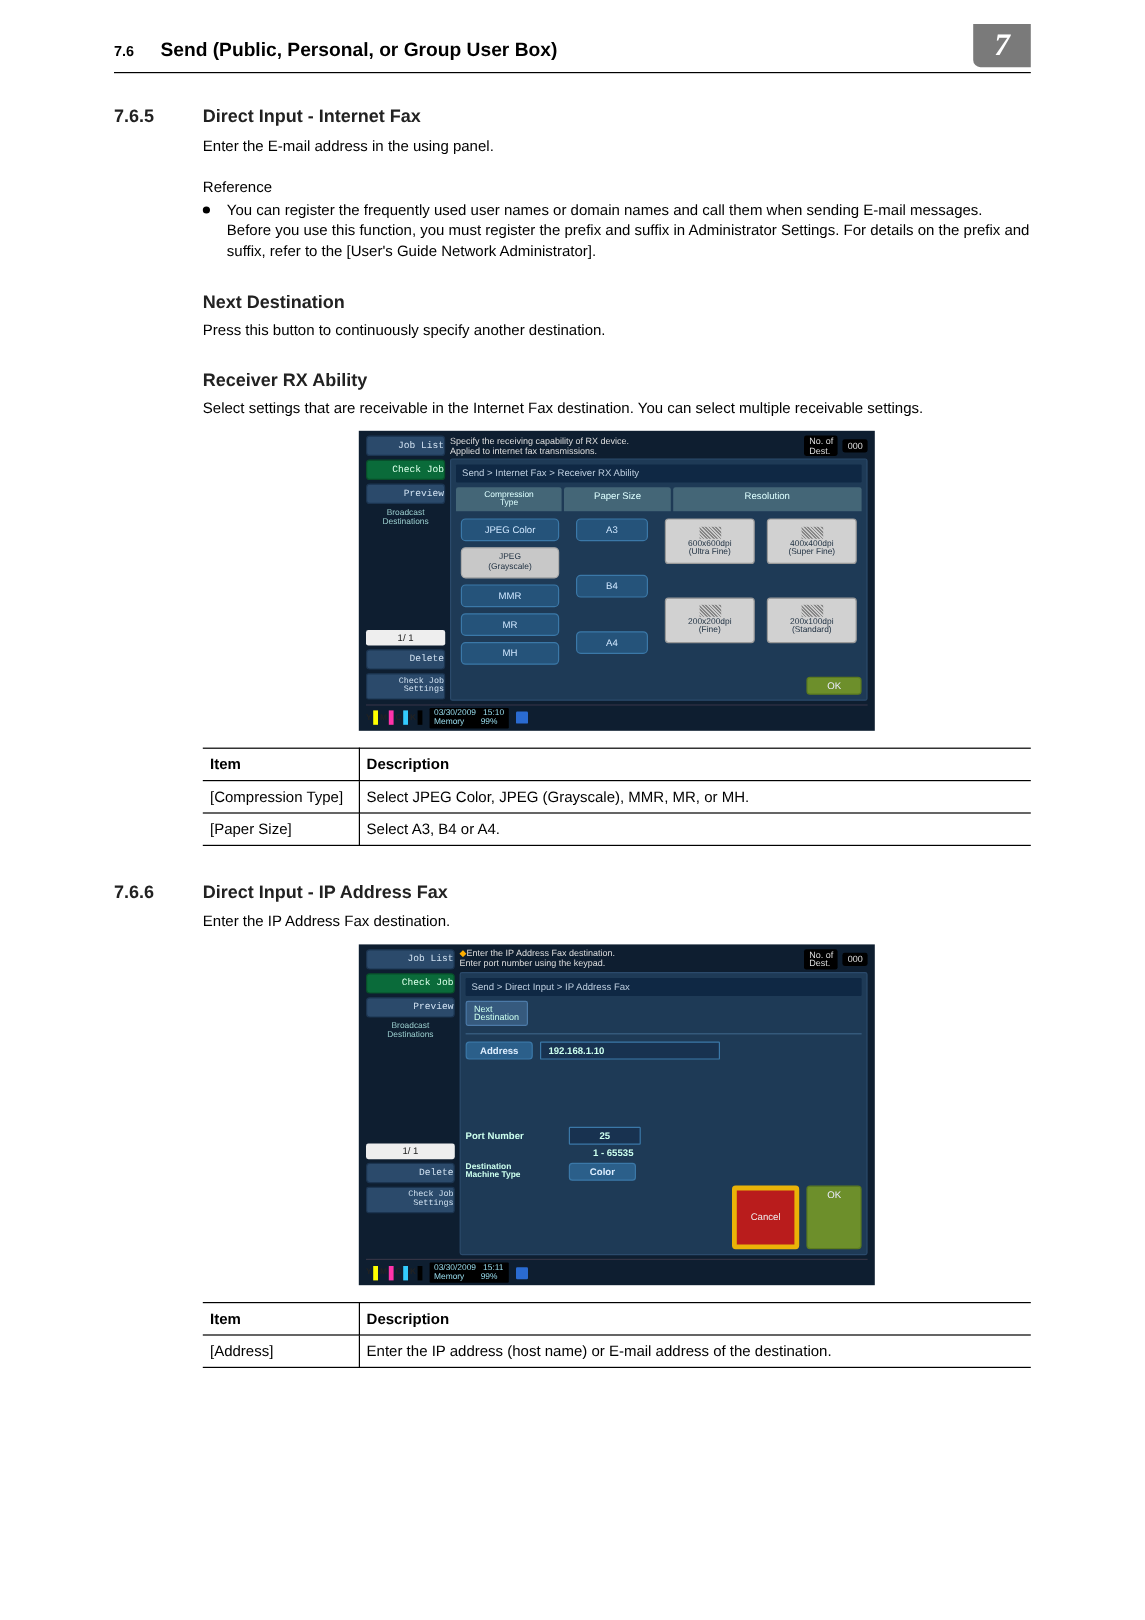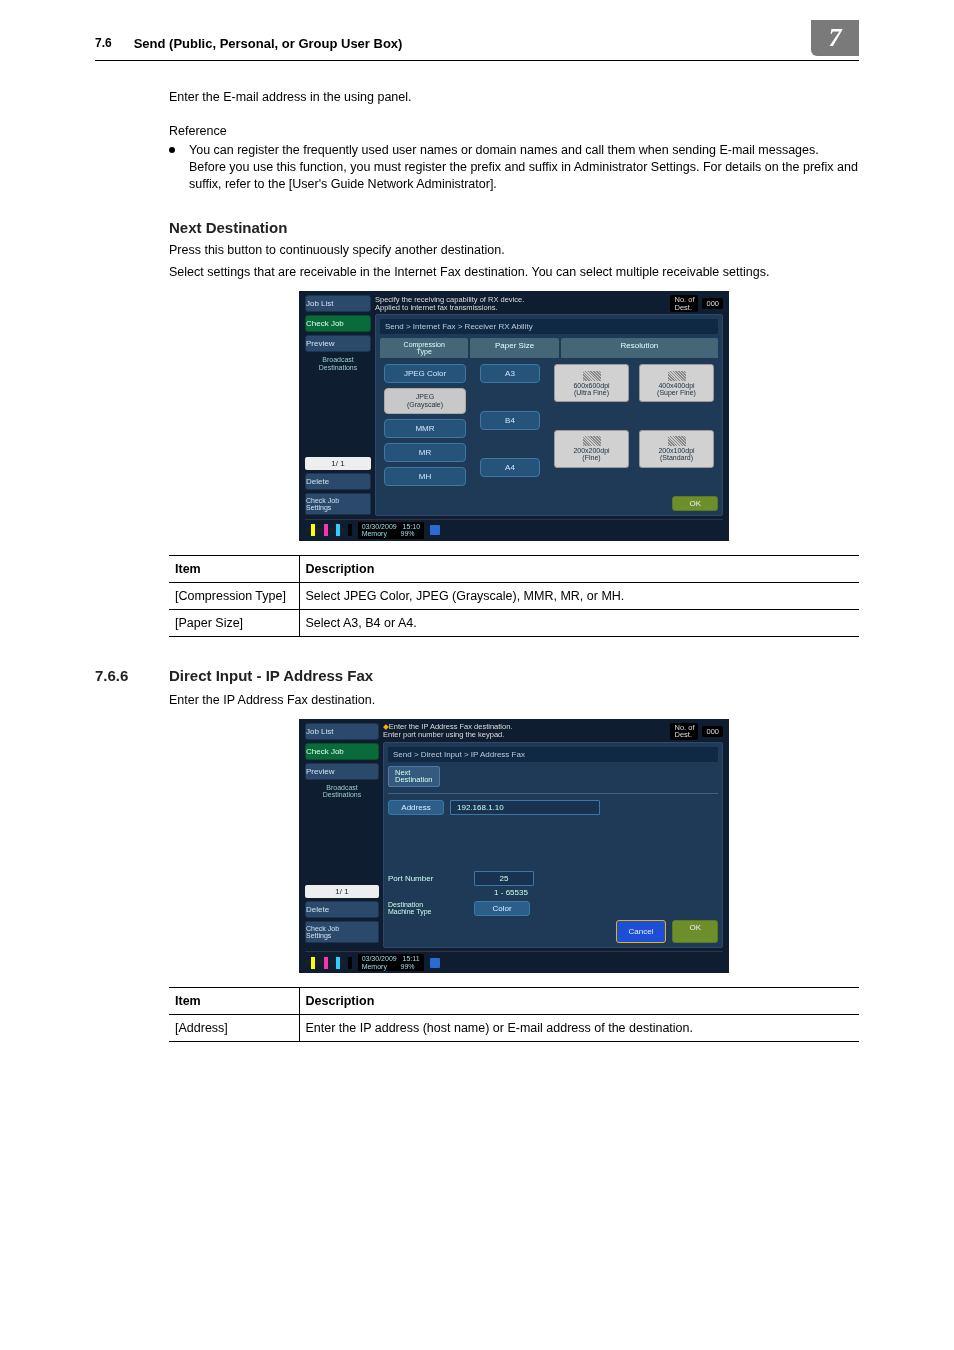--- a/index.html
+++ b/index.html
@@ -21,7 +21,7 @@
     margin-bottom: 28px;
   }
   .header-row .secnum { font-weight: bold; font-size: 12px; margin-right: 22px; }
-  .header-row .sectitle { font-weight: bold; font-size: 13px; flex: 1; }
+  .header-row .sectitle { font-weight: bold; font-size: 16px; flex: 1; }
   .chapnum-box {
     background: #7a7a7a;
     color: #fff;

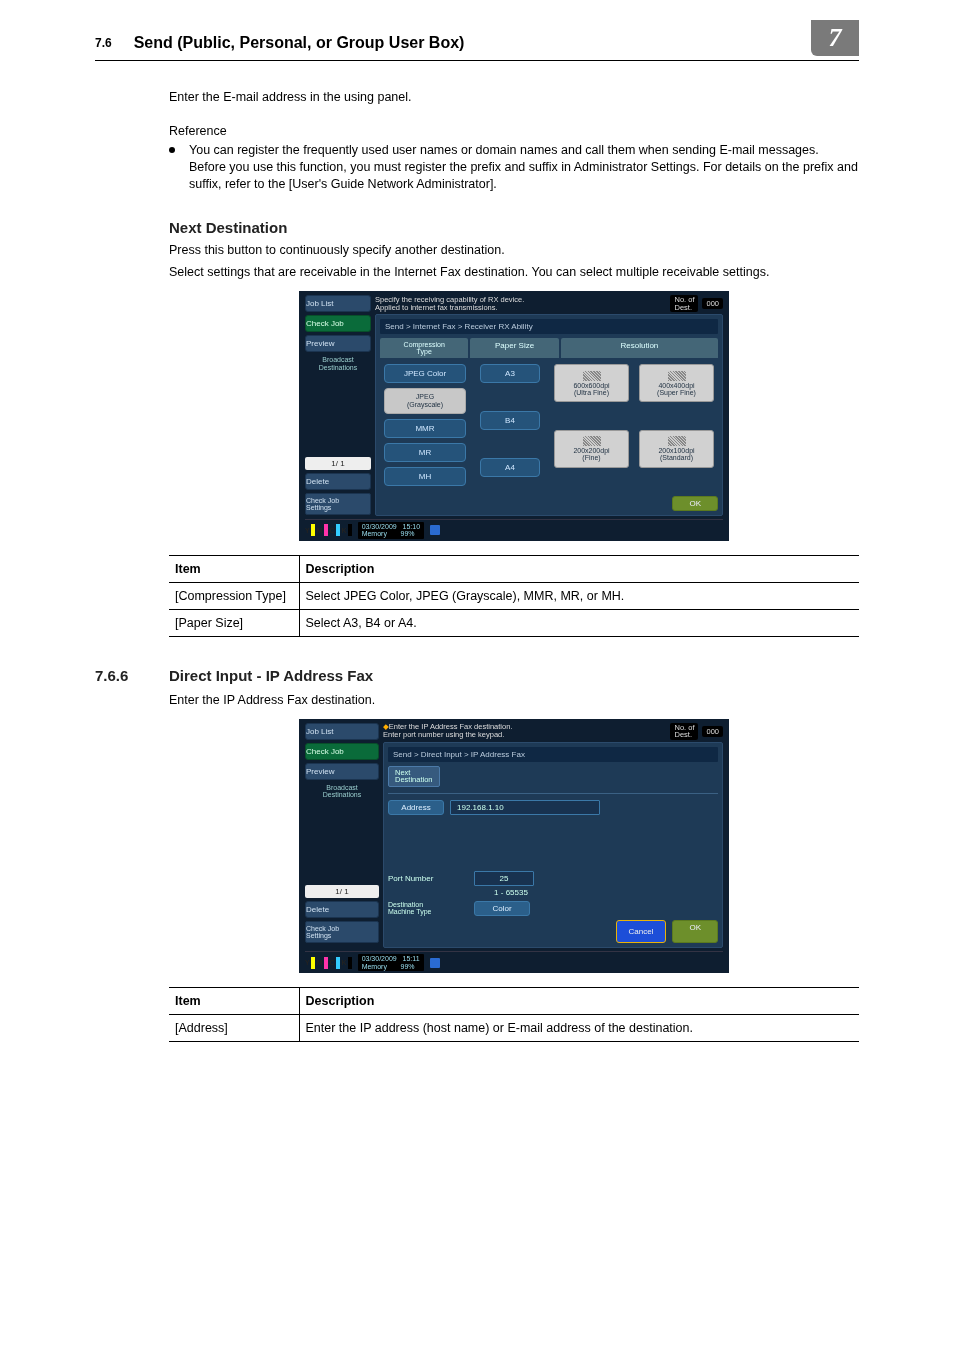--- a/index.html
+++ b/index.html
@@ -211,6 +211,10 @@
     <div class="chapnum-box">7</div>
   </div>
 
+  <div class="sectionhead">
+    <span class="num">7.6.5</span>
+    <span class="title">Direct Input - Internet Fax</span>
+  </div>
   <div class="body-indent">
     <p class="para">Enter the E-mail address in the using panel.</p>
     <p class="ref-label">Reference</p>

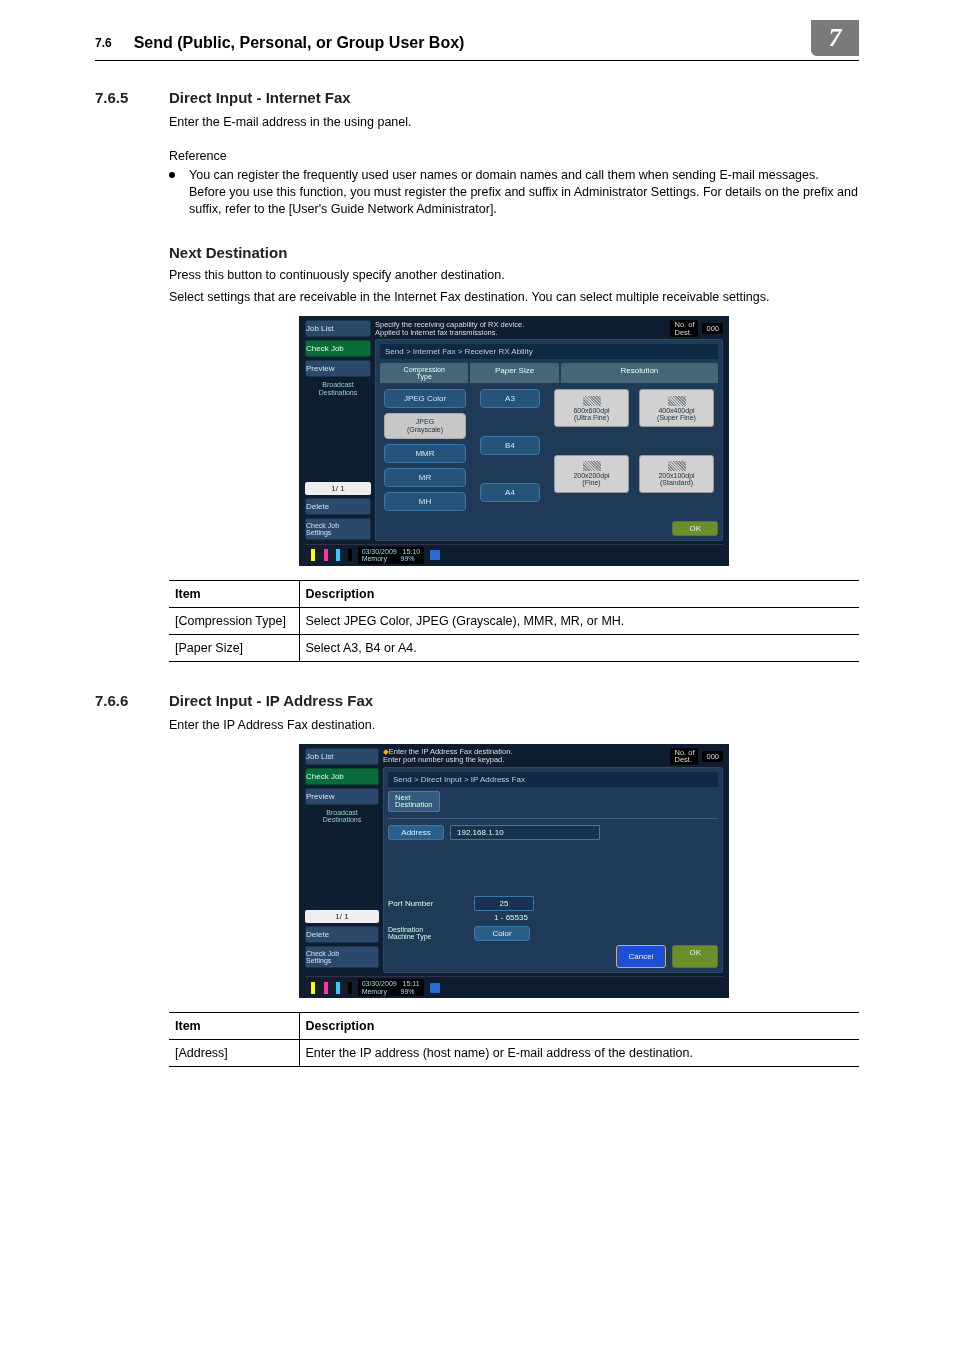--- a/index.html
+++ b/index.html
@@ -226,6 +226,7 @@
     <h3 class="subhead">Next Destination</h3>
     <p class="para">Press this button to continuously specify another destination.</p>
 
+    <h3 class="subhead">Receiver RX Ability</h3>
     <p class="para">Select settings that are receivable in the Internet Fax destination. You can select multiple receivable settings.</p>
 
     <div class="device" style="background:#0e1e30; padding:4px 6px 2px 6px;">

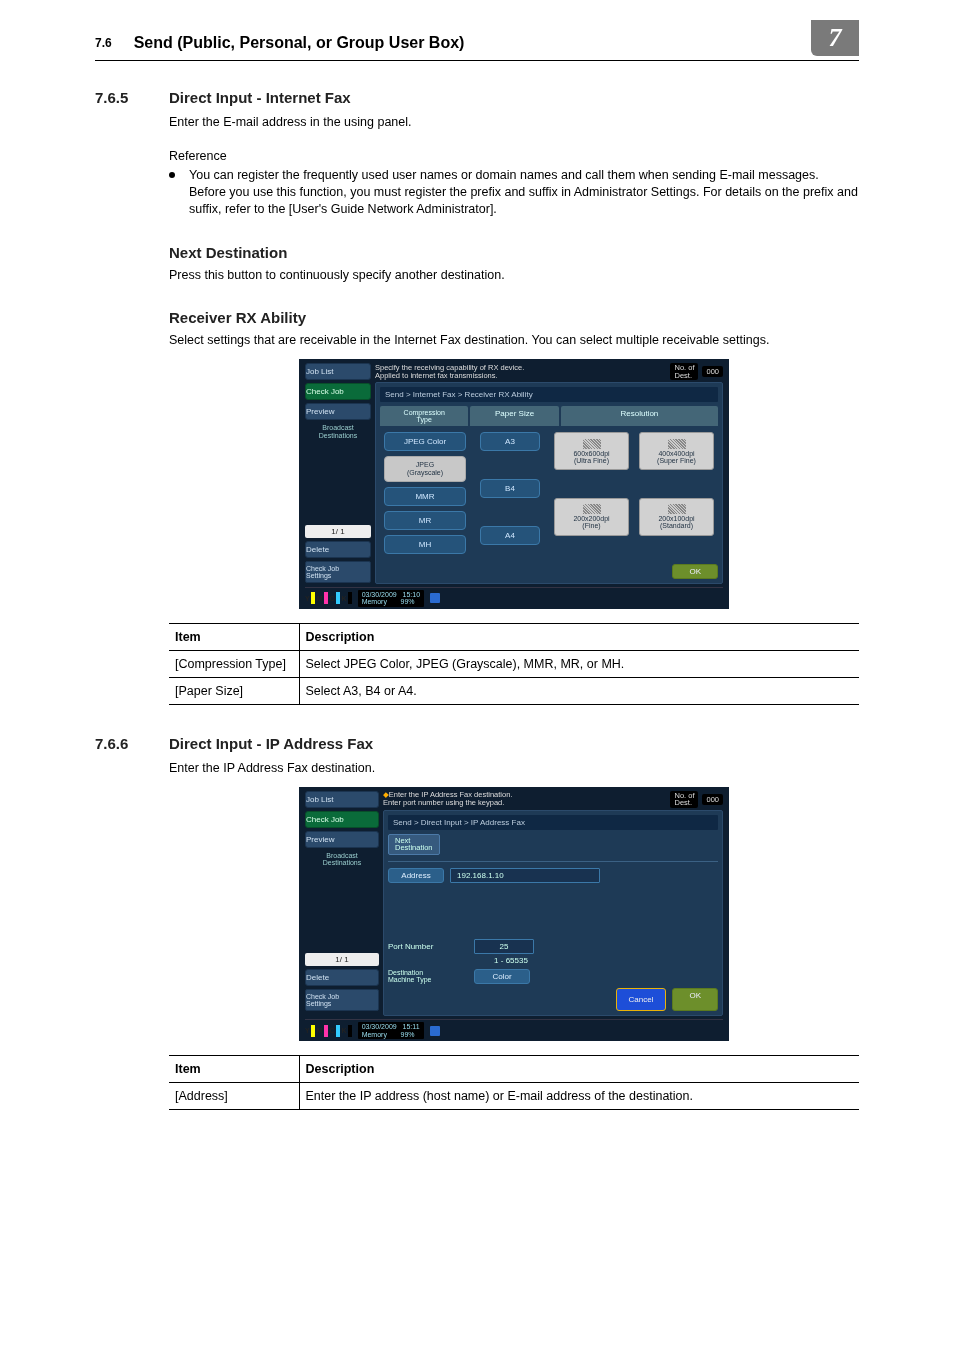--- a/index.html
+++ b/index.html
@@ -75,9 +75,10 @@
     border: 1px solid #1b3450;
     border-radius: 3px;
     color: #cfe0f0;
-    text-align: left;
+    text-align: right;
     padding: 3px 0;
     font-size: 8px;
+    font-family: Liberation Mono, monospace;
   }
   .devbtn.green { background: #0a6b3a; border-color: #084e2a; color: #d8ffe8; }
   .devbtn.flat { background: #2b4a6b; border-radius: 2px; }

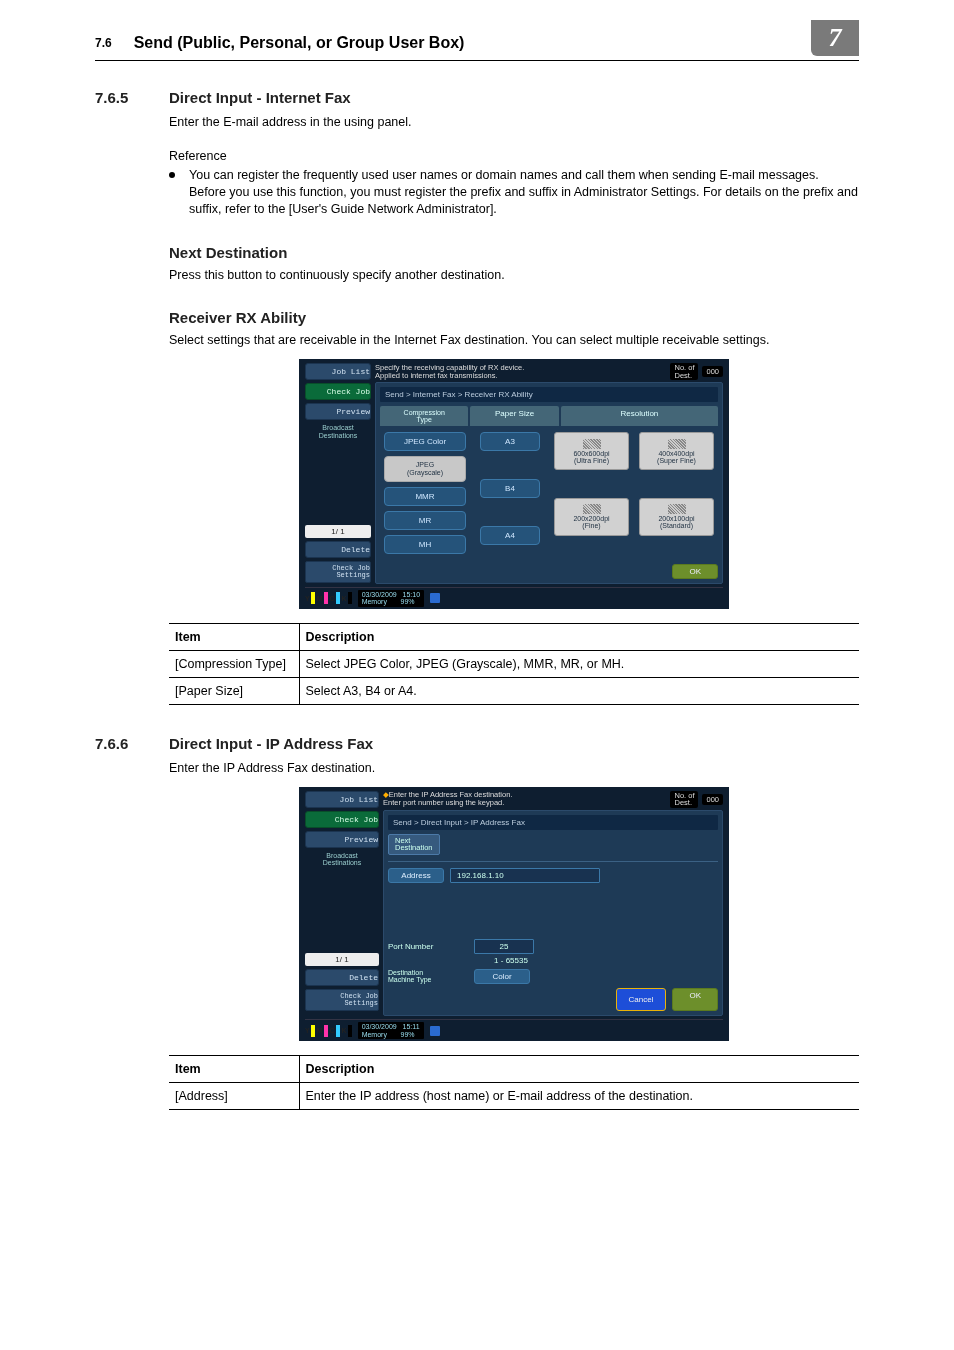--- a/index.html
+++ b/index.html
@@ -173,7 +173,7 @@
   }
 
   
-  .fieldrow { display: flex; align-items: center; gap: 6px; margin: 4px 0; }
+  .fieldrow { display: flex; align-items: center; gap: 6px; margin: 4px 0; font-weight: bold; }
   .fieldlabel { width: 80px; color: #cfe; font-size: 8px; }
   .fieldpill {
     background: #2b5f8a; border: 1px solid #3b78a8; border-radius: 3px;

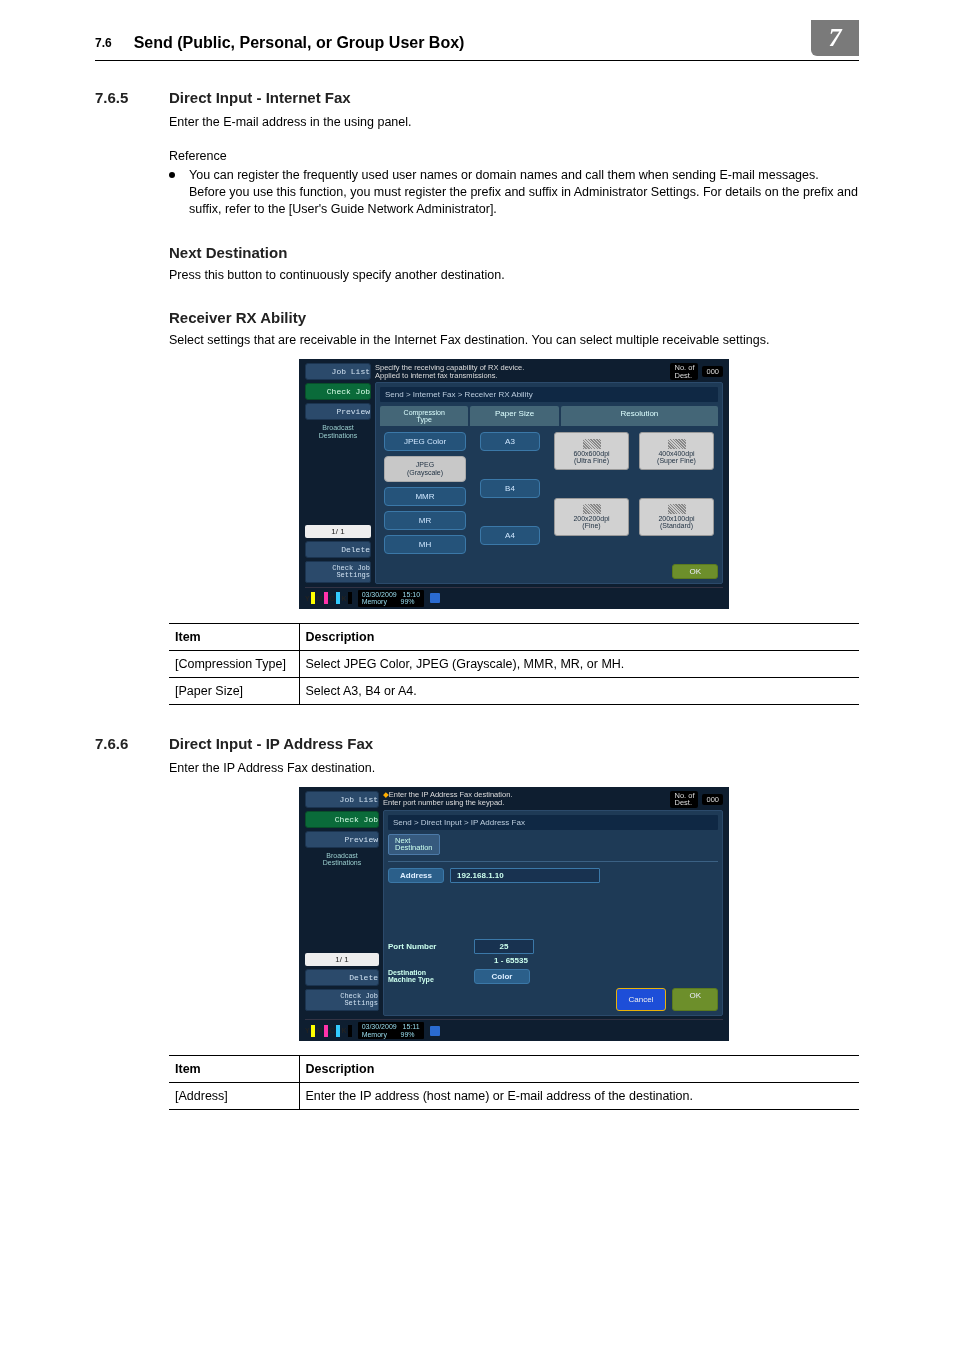--- a/index.html
+++ b/index.html
@@ -134,8 +134,8 @@
     color: #eef; font-size: 8px; padding: 2px 16px;
   }
   .cancelbtn {
-    background: #1d4ed8; border: 1px solid #eab308; border-radius: 3px;
-    color: #eee; font-size: 8px; padding: 6px 12px;
+    background: #b91c1c; border: 4px solid #eab308; border-radius: 3px;
+    color: #eee; font-size: 8px; padding: 18px 12px;
   }
   .statusbar {
     display: flex; align-items: center; gap: 6px;

